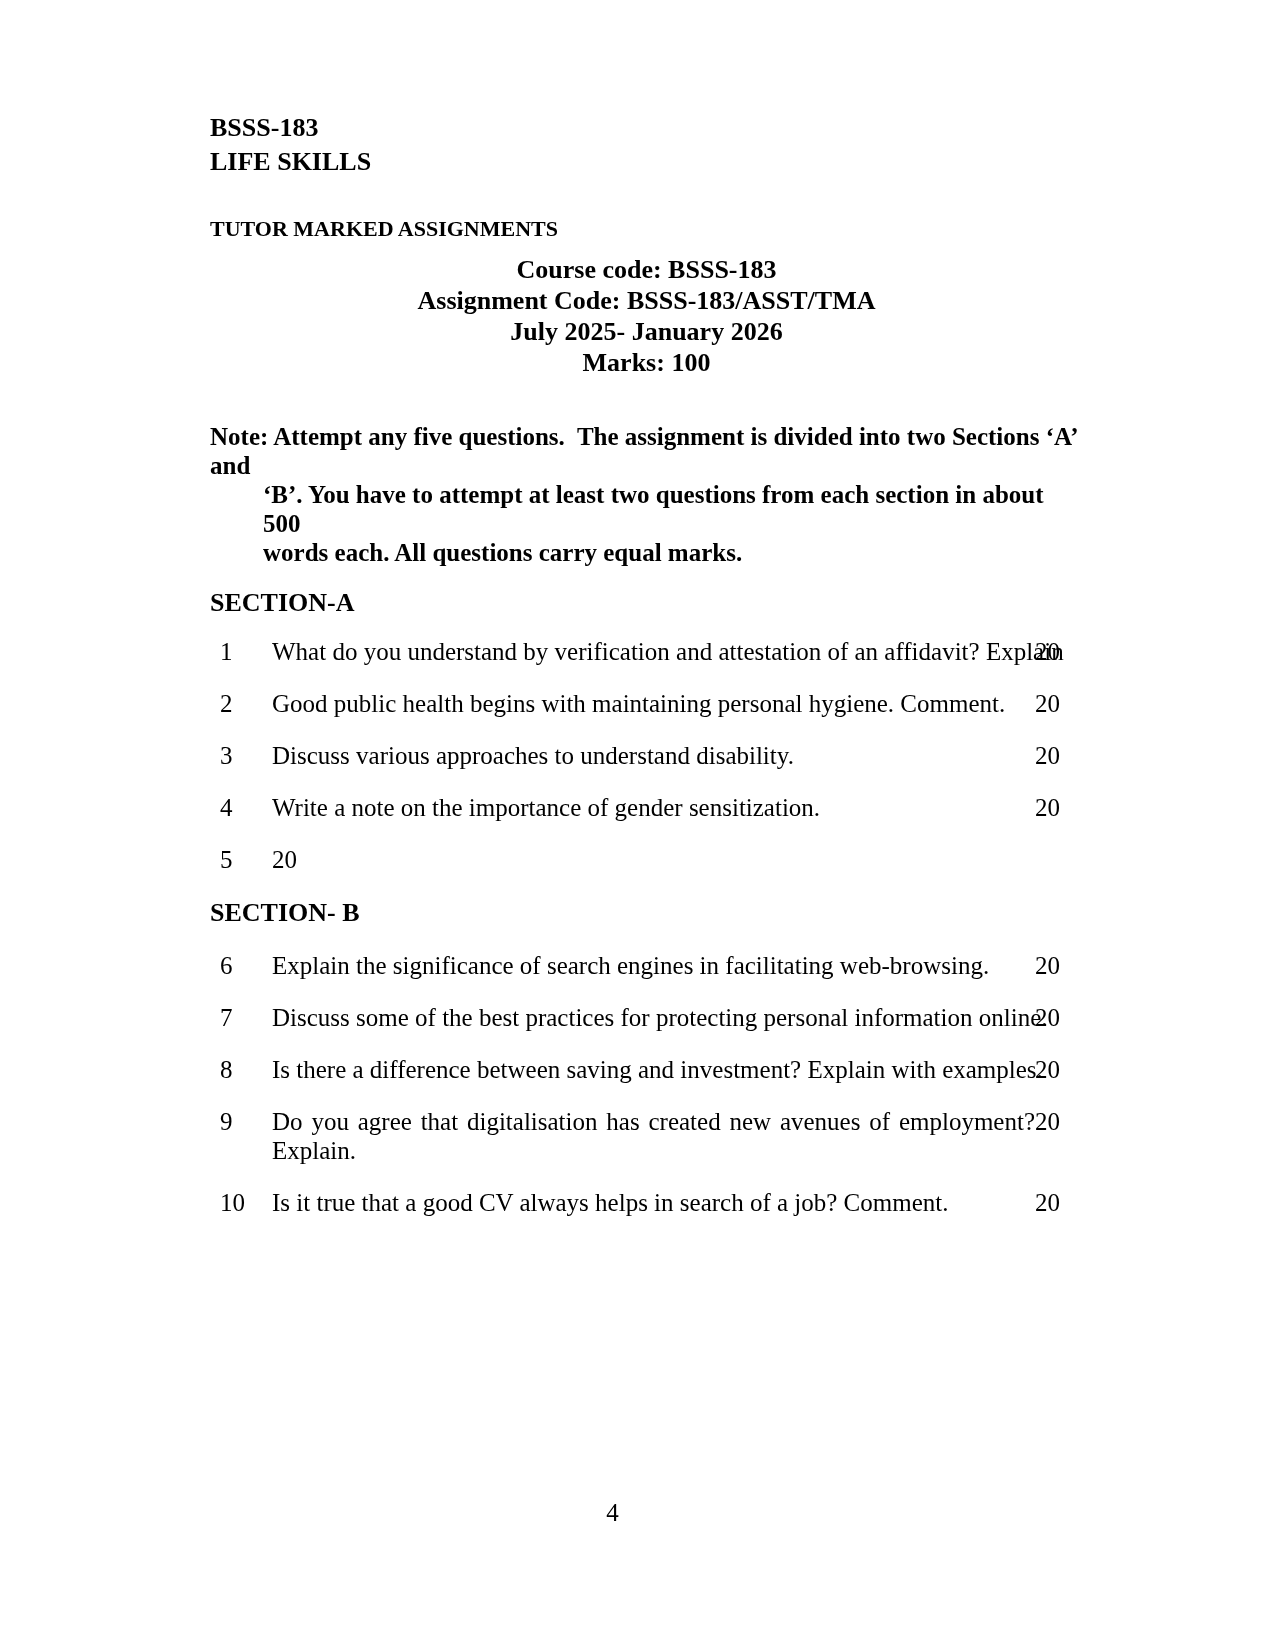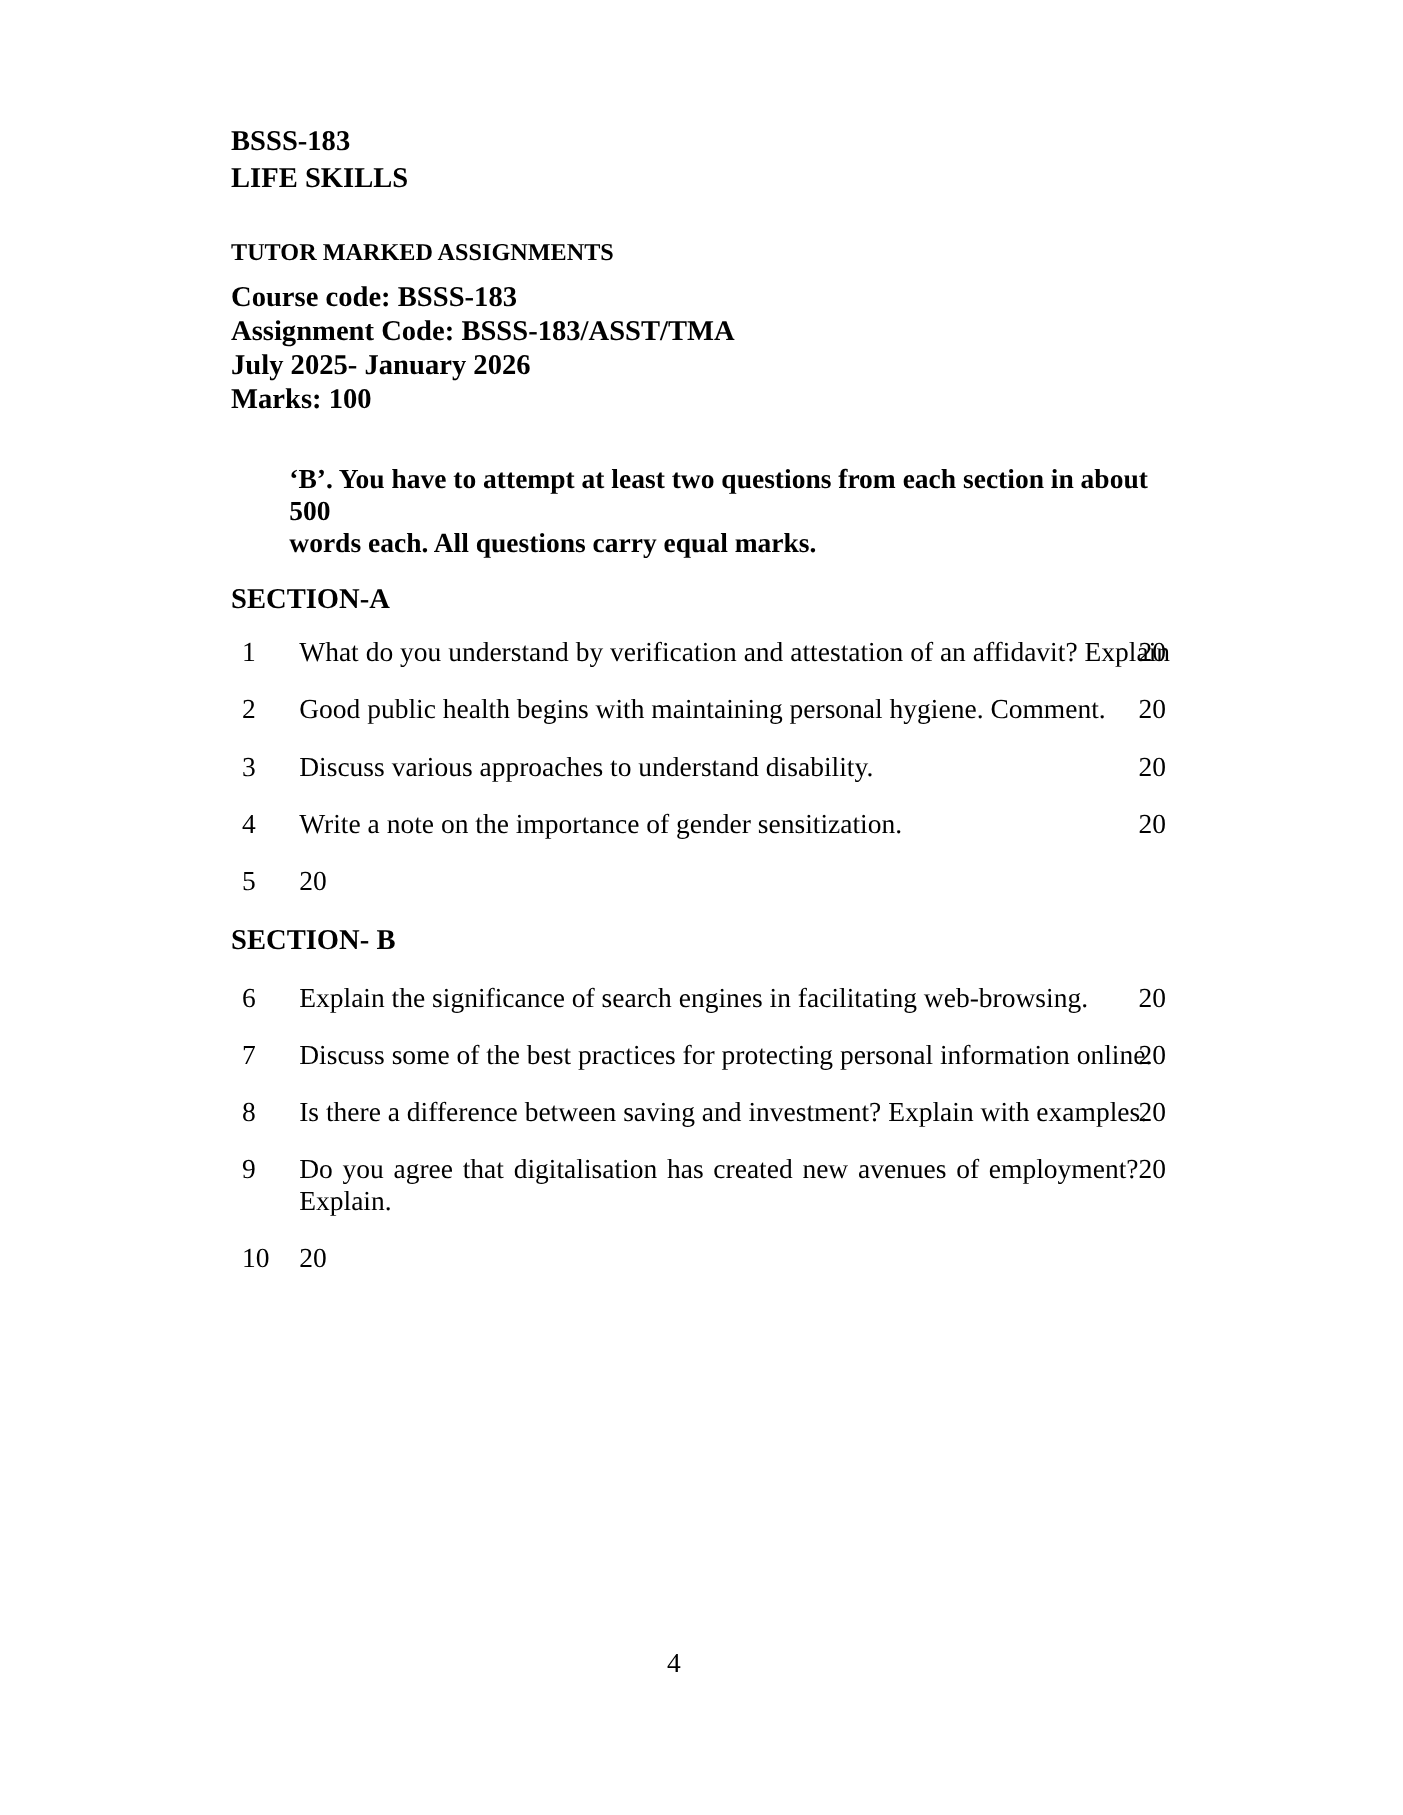--- a/index.html
+++ b/index.html
@@ -19,7 +19,7 @@
   .title-block { margin-top: 111px; font-weight: bold; font-size: 26px; line-height: 34px; }
   .main-heading { margin-top: 31px; font-weight: bold; font-size: 22px; line-height: 38px; }
 
-  .info-block { margin-top: 6px; text-align: left; font-weight: bold; font-size: 26px; line-height: 31px; }
+  .info-block { margin-top: 6px; text-align: center; font-weight: bold; font-size: 26px; line-height: 31px; }
 
   .note-block { margin-top: 44px; font-weight: bold; font-size: 25px; line-height: 29px; }
   .note-line { padding-left: 53px; }

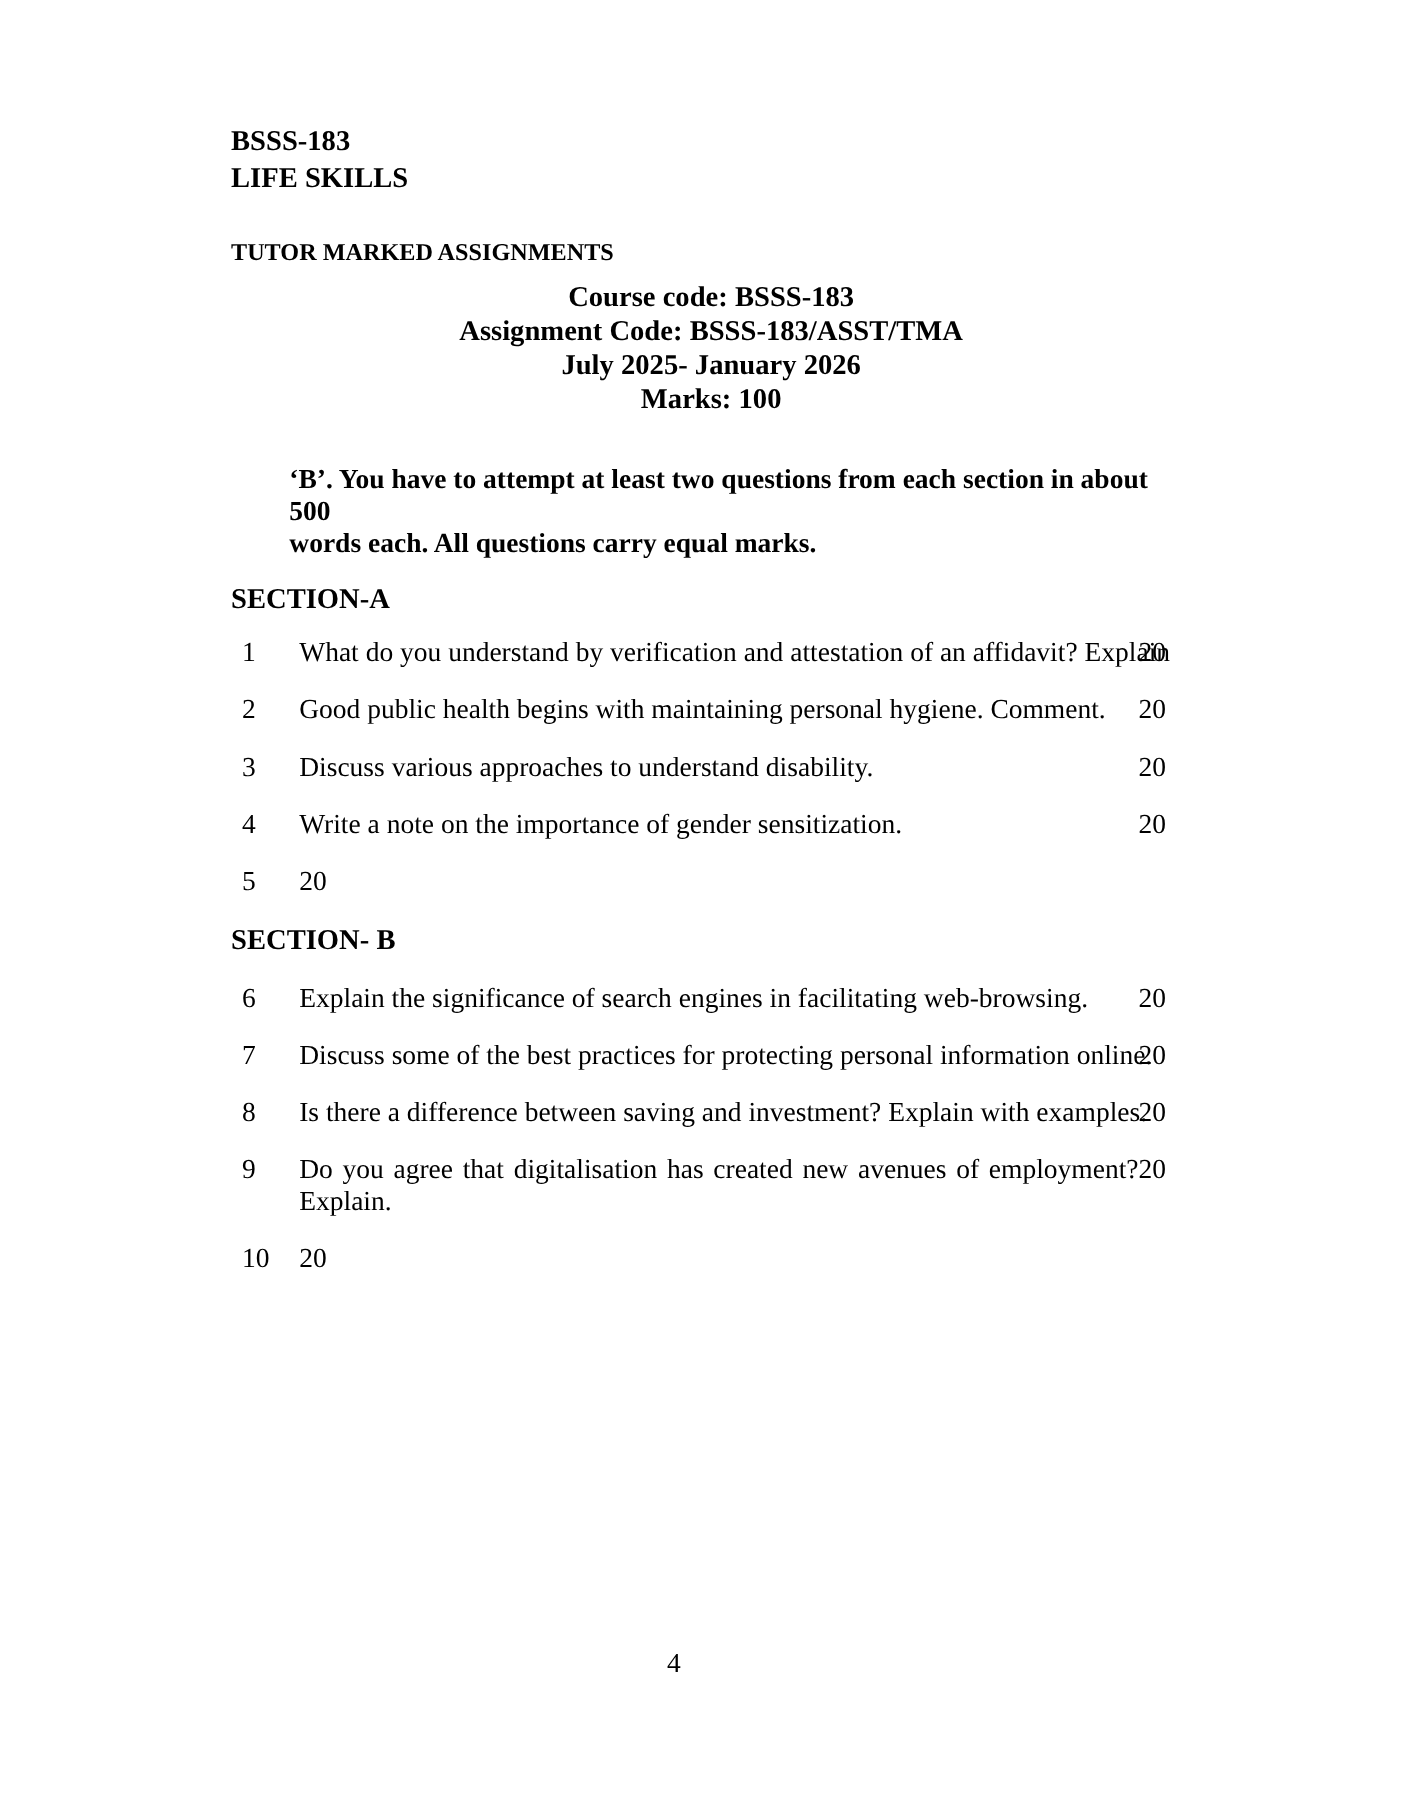--- a/index.html
+++ b/index.html
@@ -70,6 +70,7 @@
   </div>
 
   <div class="note-block">
+    <div class="note-line first">Note: Attempt any five questions.&nbsp; The assignment is divided into two Sections ‘A’ and</div>
     <div class="note-line">‘B’. You have to attempt at least two questions from each section in about 500</div>
     <div class="note-line">words each. All questions carry equal marks.</div>
   </div>

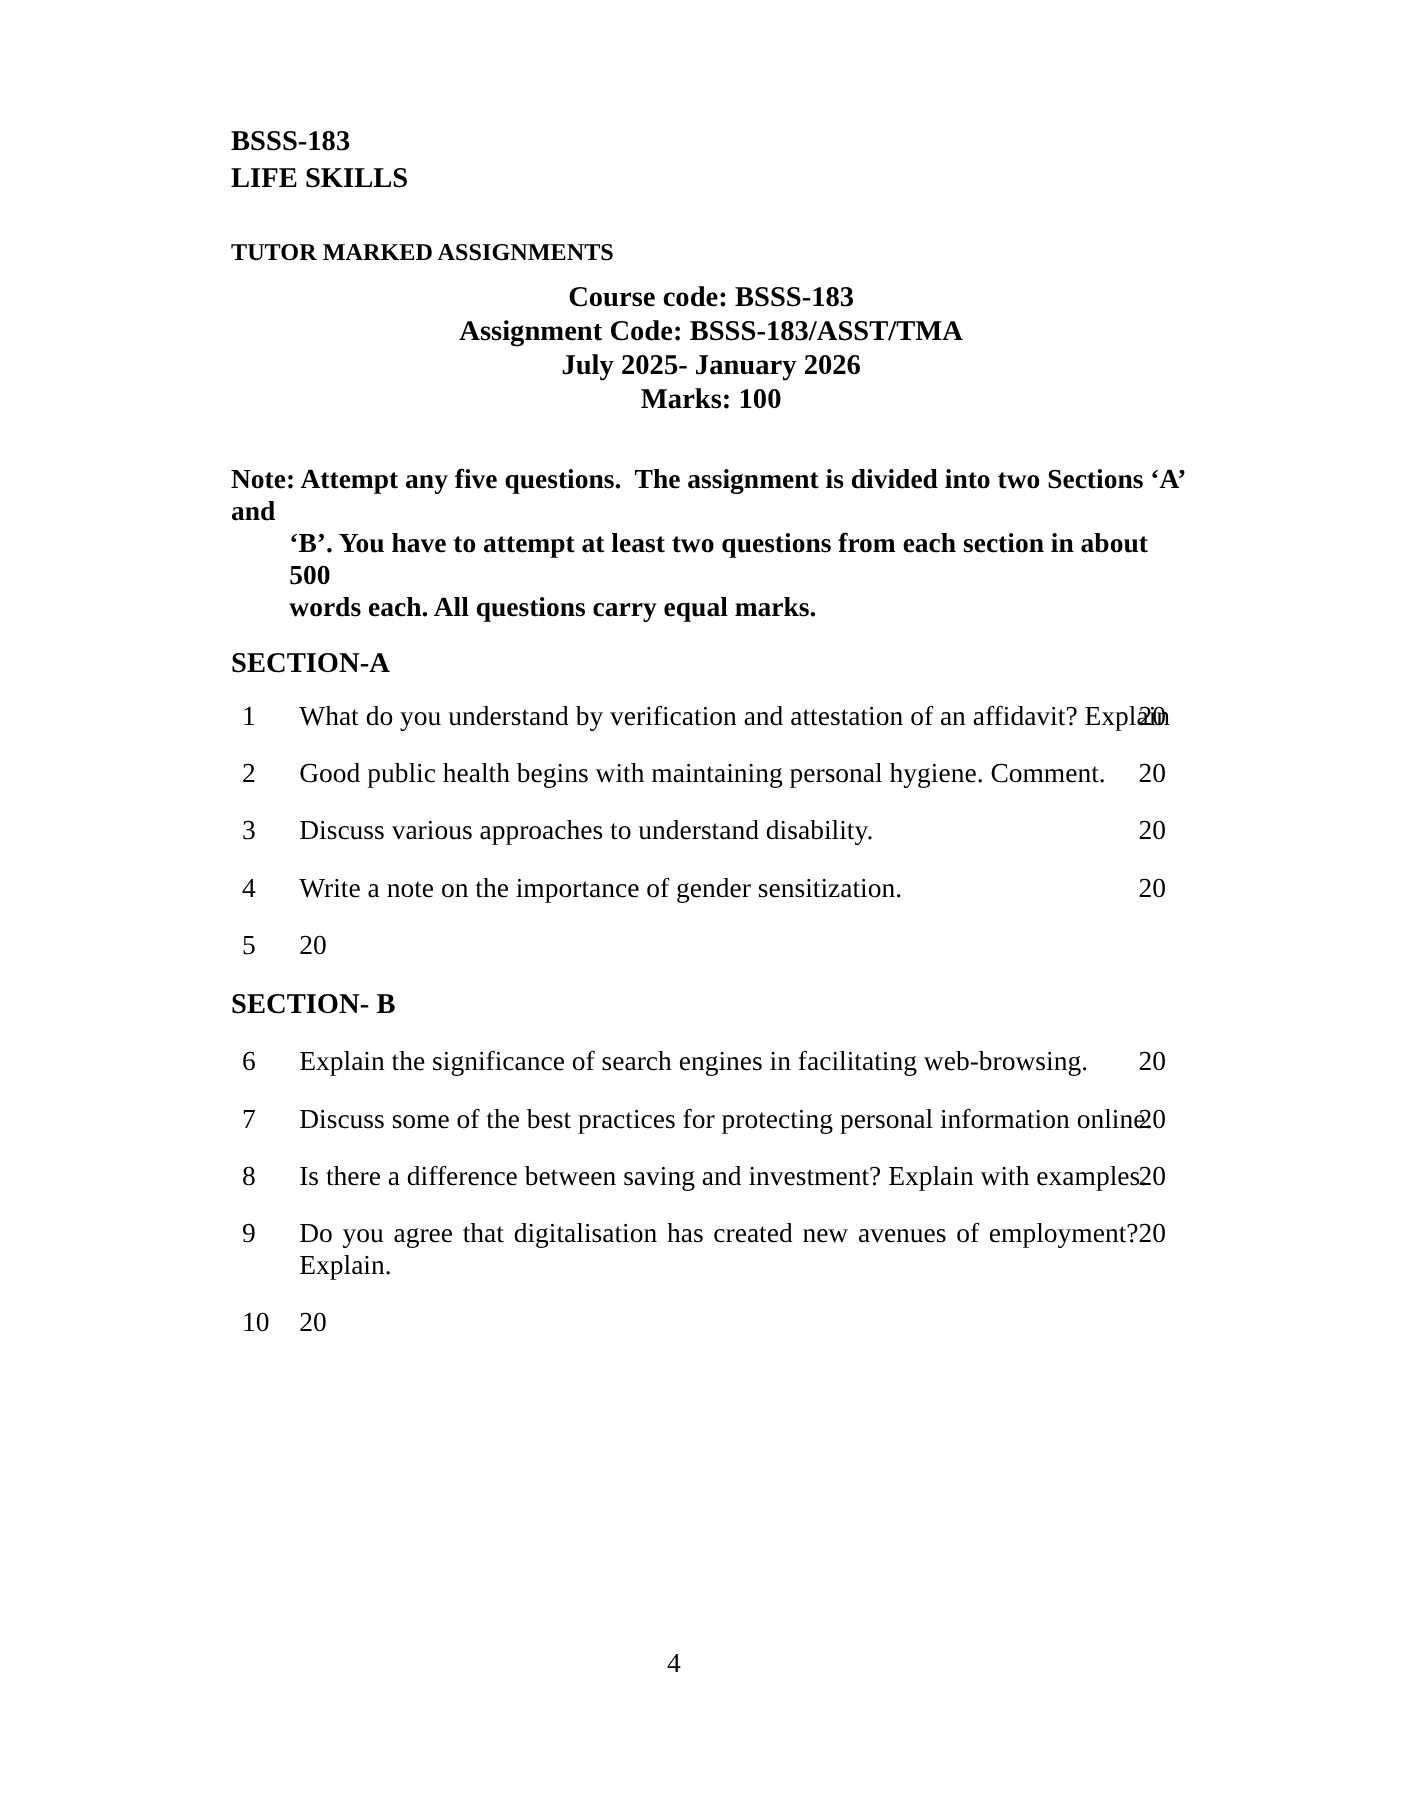--- a/index.html
+++ b/index.html
@@ -138,6 +138,7 @@
 
   <div class="q-row">
     <div class="q-no">10</div>
+    <div class="q-text">Is it true that a good CV always helps in search of a job? Comment.</div>
     <div class="q-marks">20</div>
   </div>
 </div>

